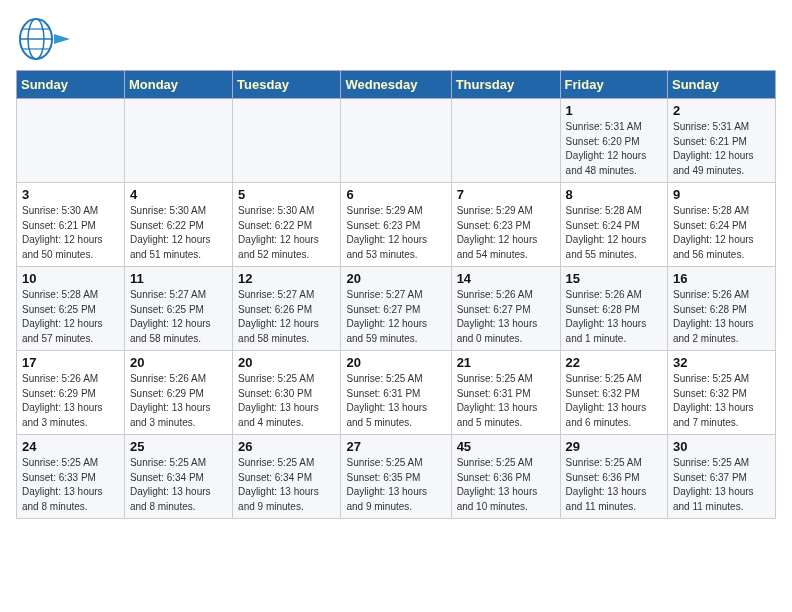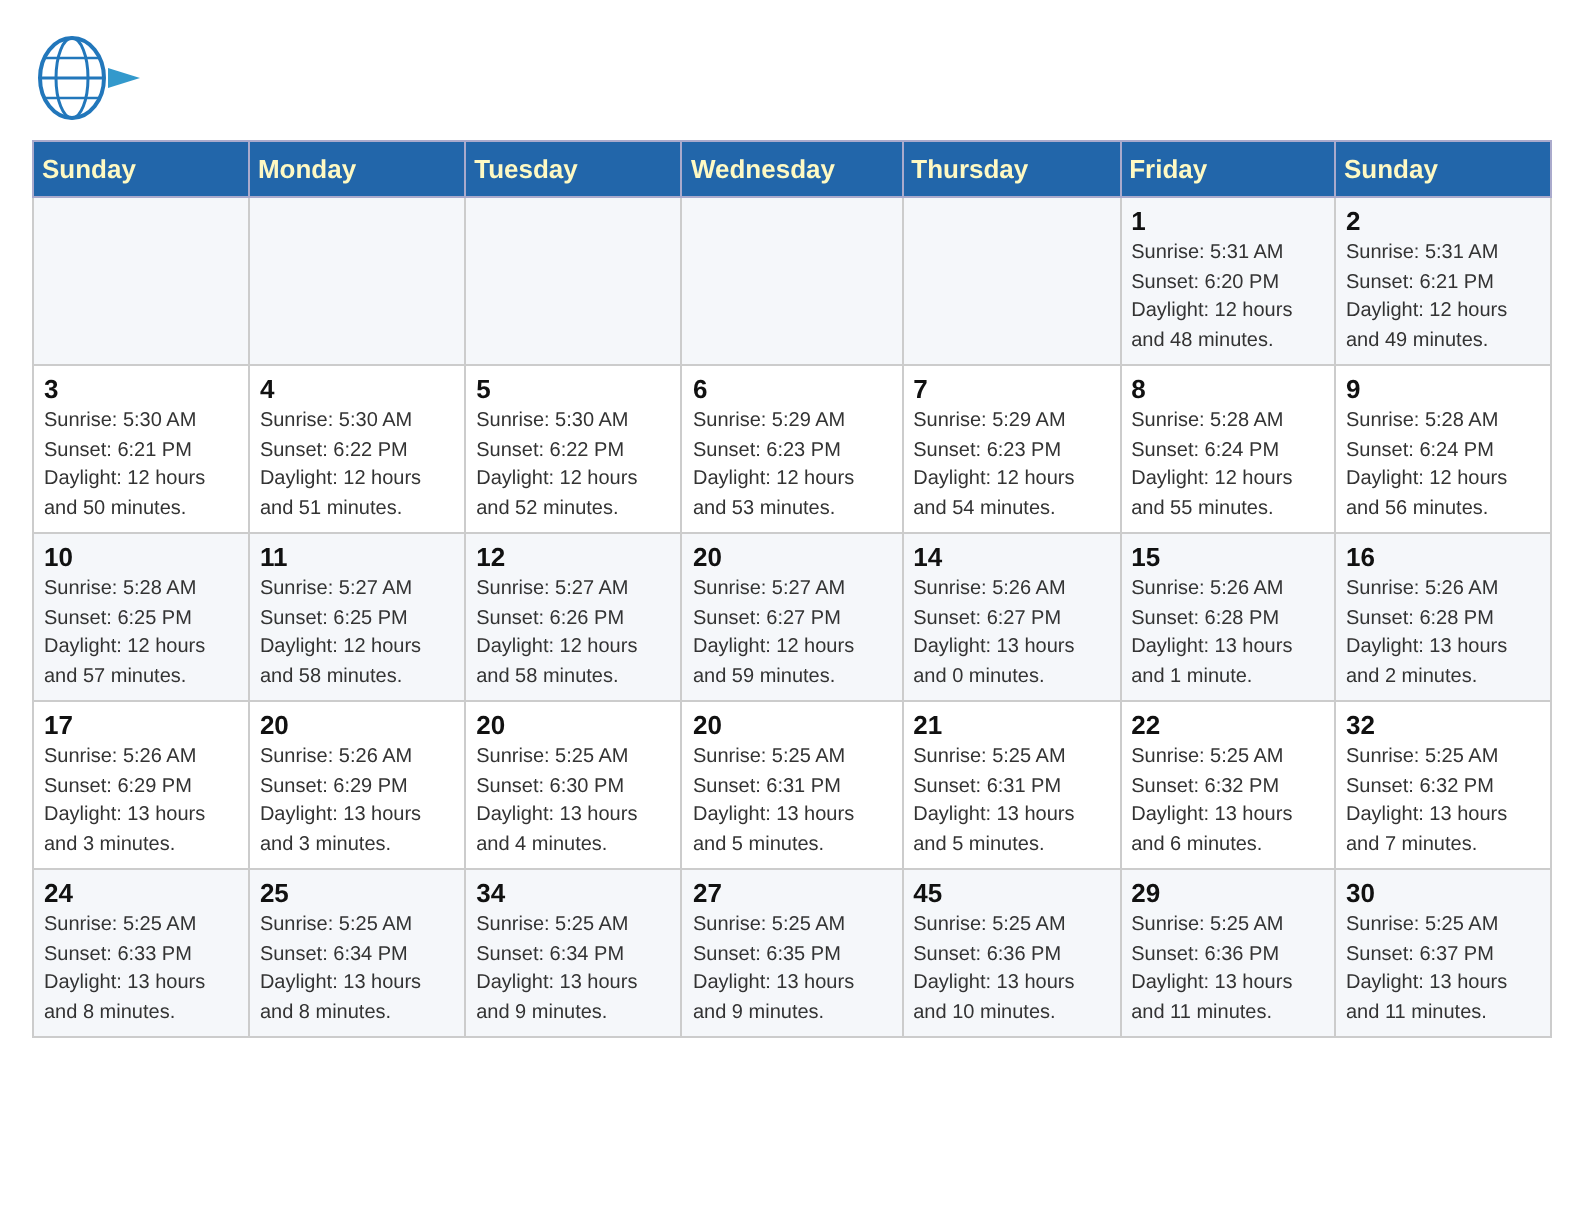--- a/index.html
+++ b/index.html
@@ -250,7 +250,7 @@
           <div class="day-info">Sunrise: 5:25 AM<br>Sunset: 6:34 PM<br>Daylight: 13 hours<br>and 8 minutes.</div>
         </td>
         <td>
-          <span class="day-number">34</span>
+          <span class="day-number">26</span>
           <div class="day-info">Sunrise: 5:25 AM<br>Sunset: 6:34 PM<br>Daylight: 13 hours<br>and 9 minutes.</div>
         </td>
         <td>

